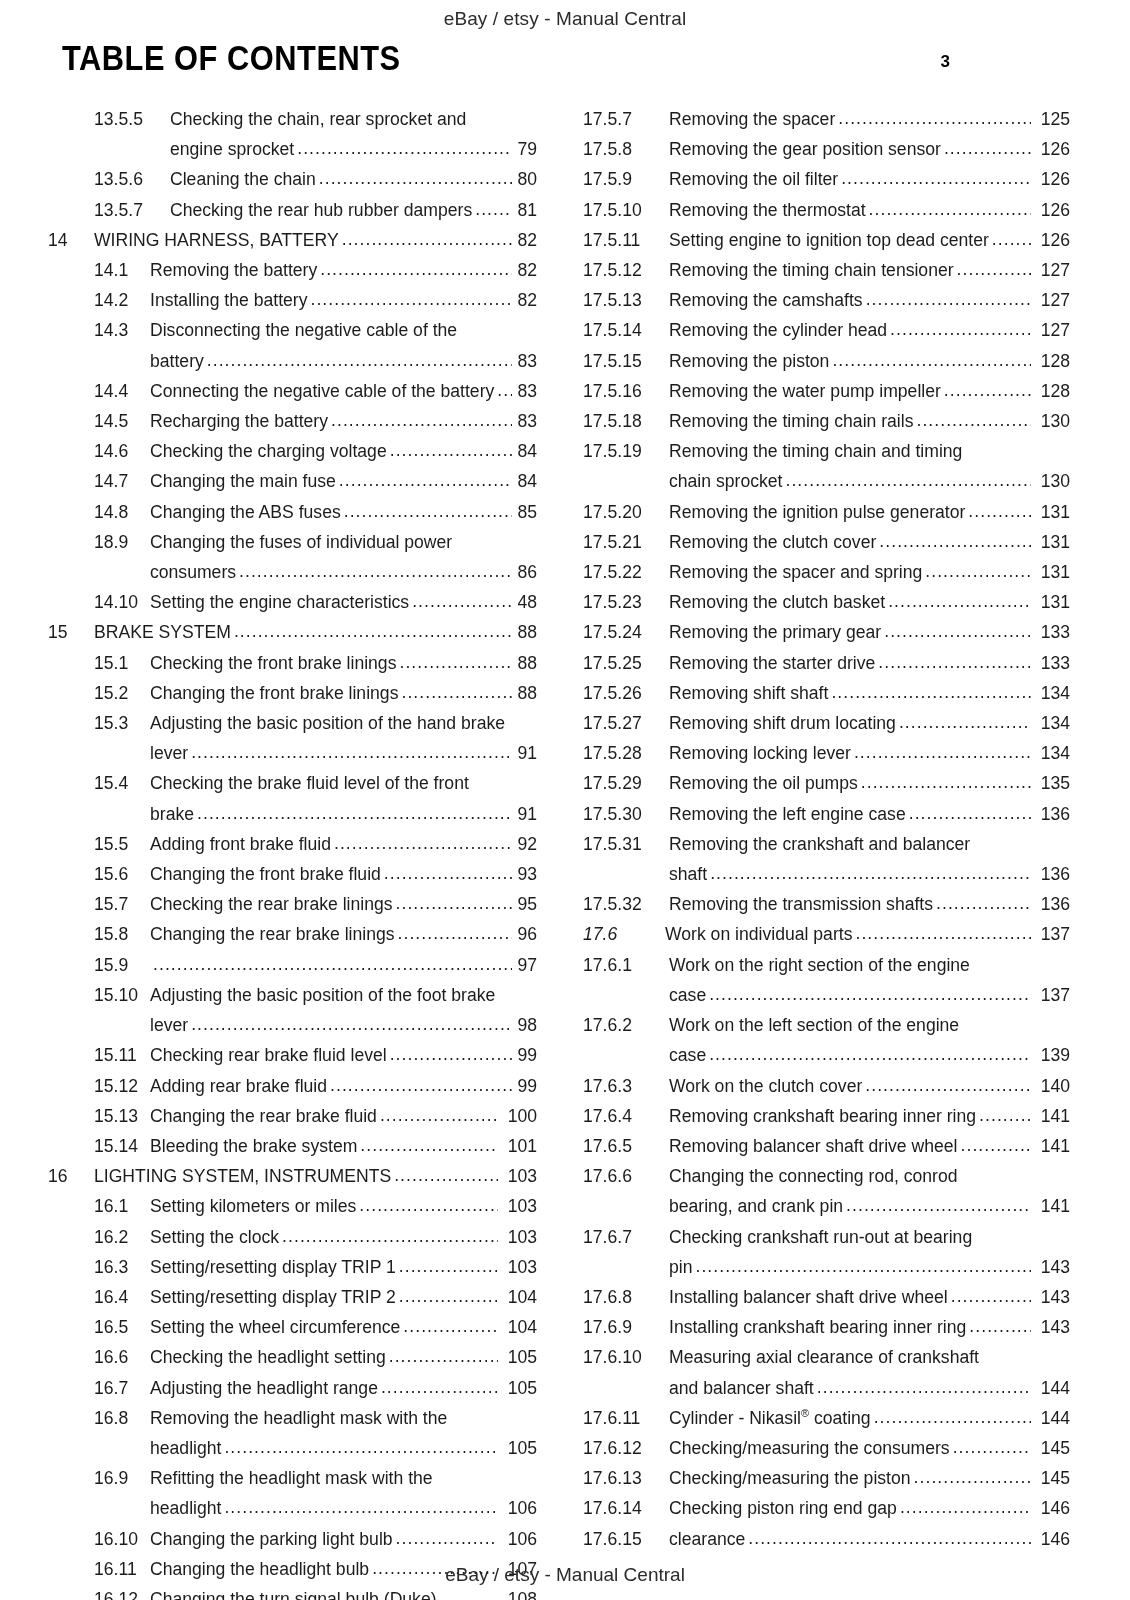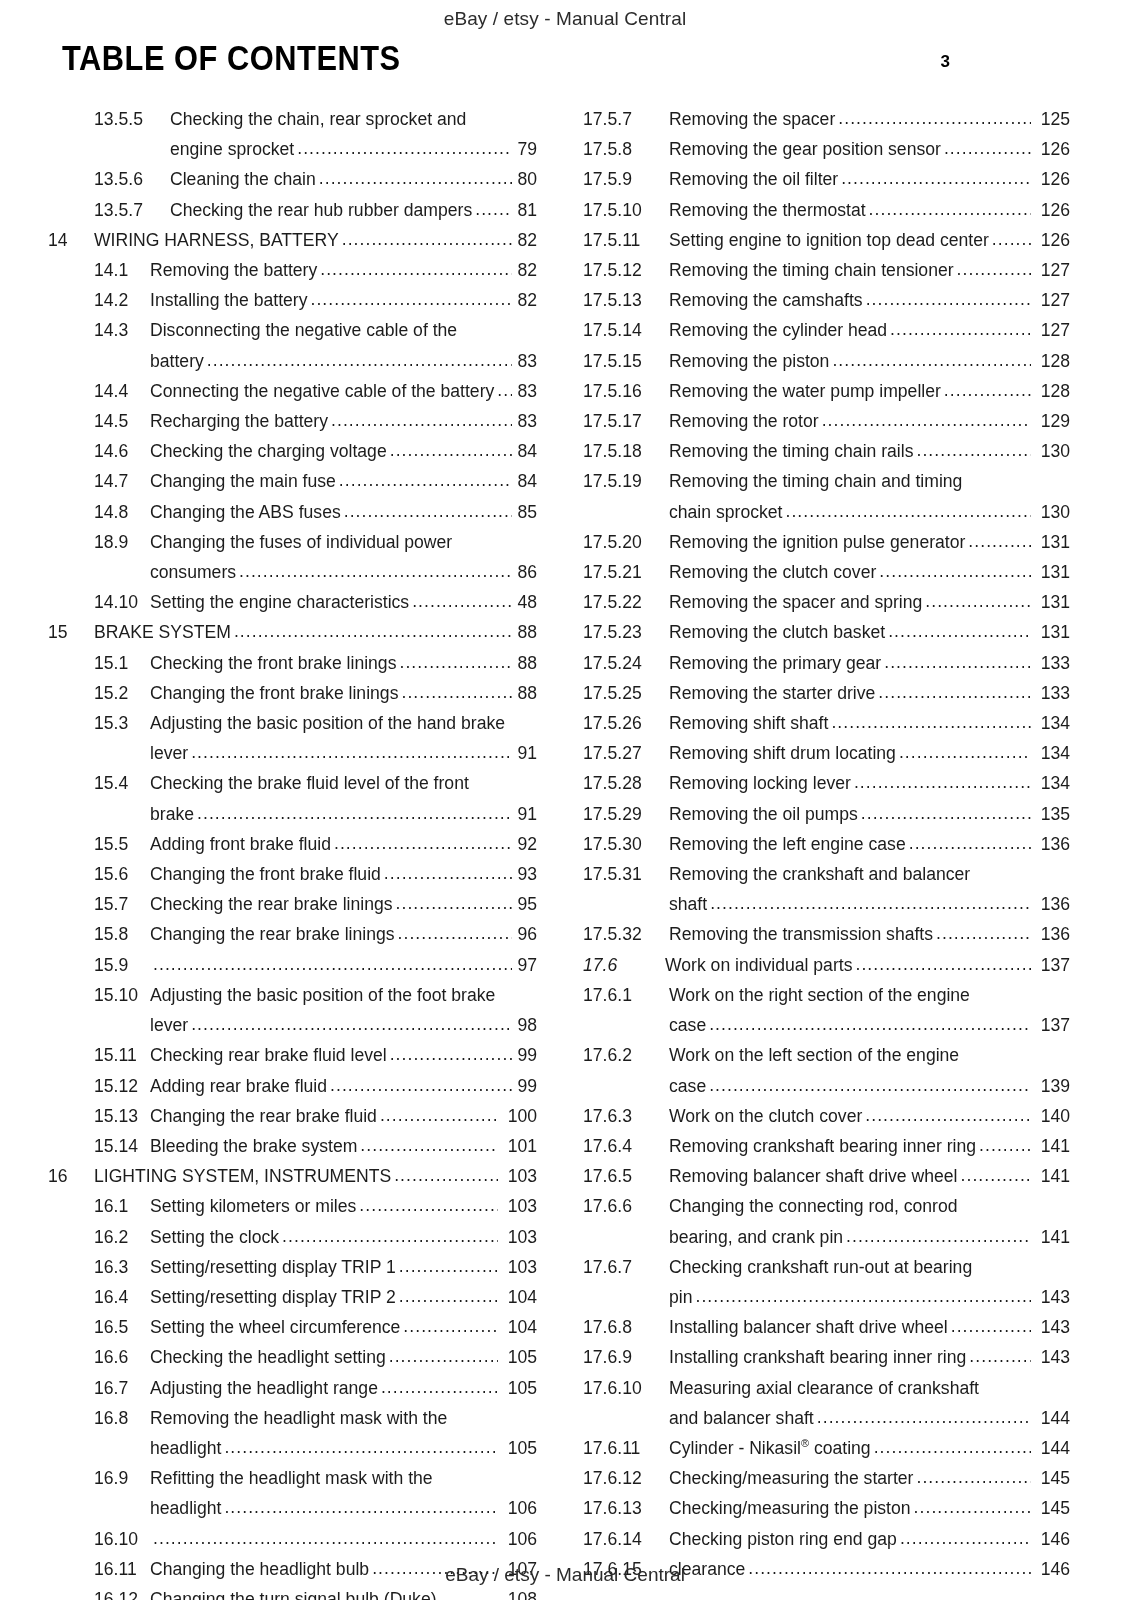--- a/index.html
+++ b/index.html
@@ -726,16 +726,6 @@
         </div>
       </div>
       <div class="toc-entry lvl3">
-        <span class="toc-num">17.5.17</span>
-        <div class="toc-body">
-          <div class="toc-line">
-            <span class="toc-text">Removing the rotor</span>
-            <span class="toc-dots"></span>
-            <span class="toc-page pagewidth-3">129</span>
-          </div>
-        </div>
-      </div>
-      <div class="toc-entry lvl3">
         <span class="toc-num">17.5.18</span>
         <div class="toc-body">
           <div class="toc-line">

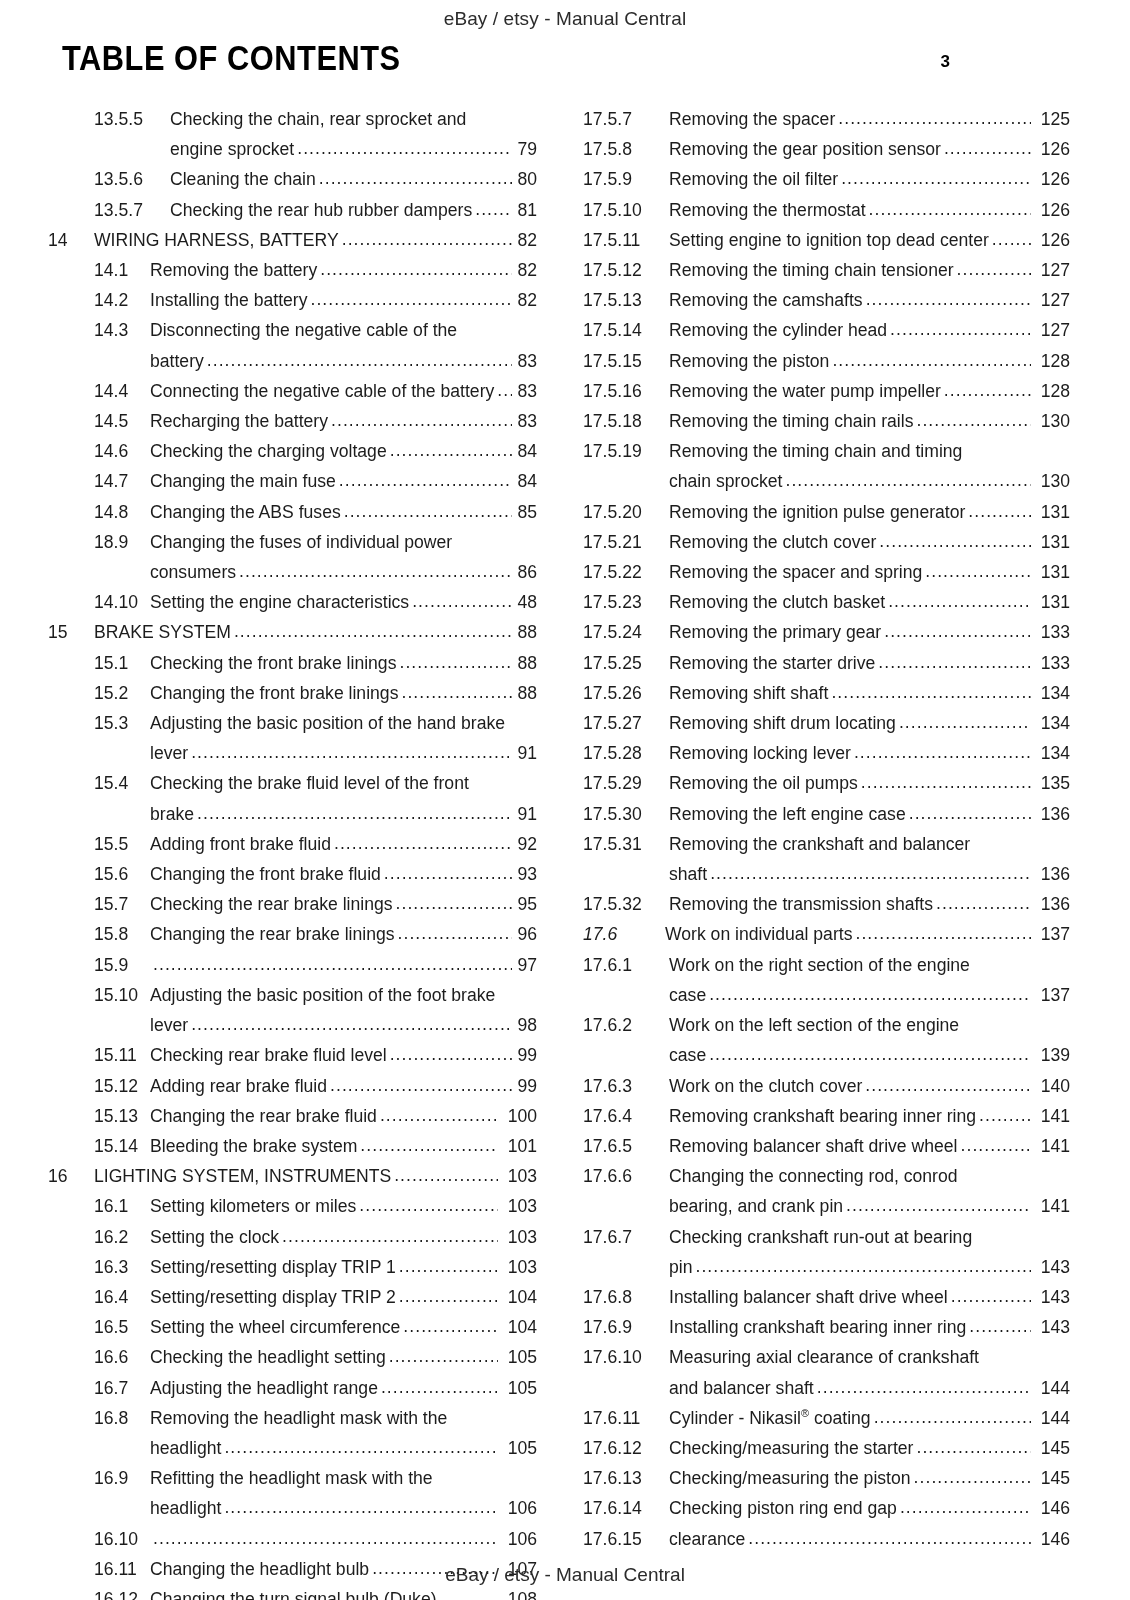--- a/index.html
+++ b/index.html
@@ -1020,7 +1020,7 @@
         <span class="toc-num">17.6.12</span>
         <div class="toc-body">
           <div class="toc-line">
-            <span class="toc-text">Checking/measuring the starter</span>
+            <span class="toc-text">Checking/measuring the consumers</span>
             <span class="toc-dots"></span>
             <span class="toc-page pagewidth-3">145</span>
           </div>

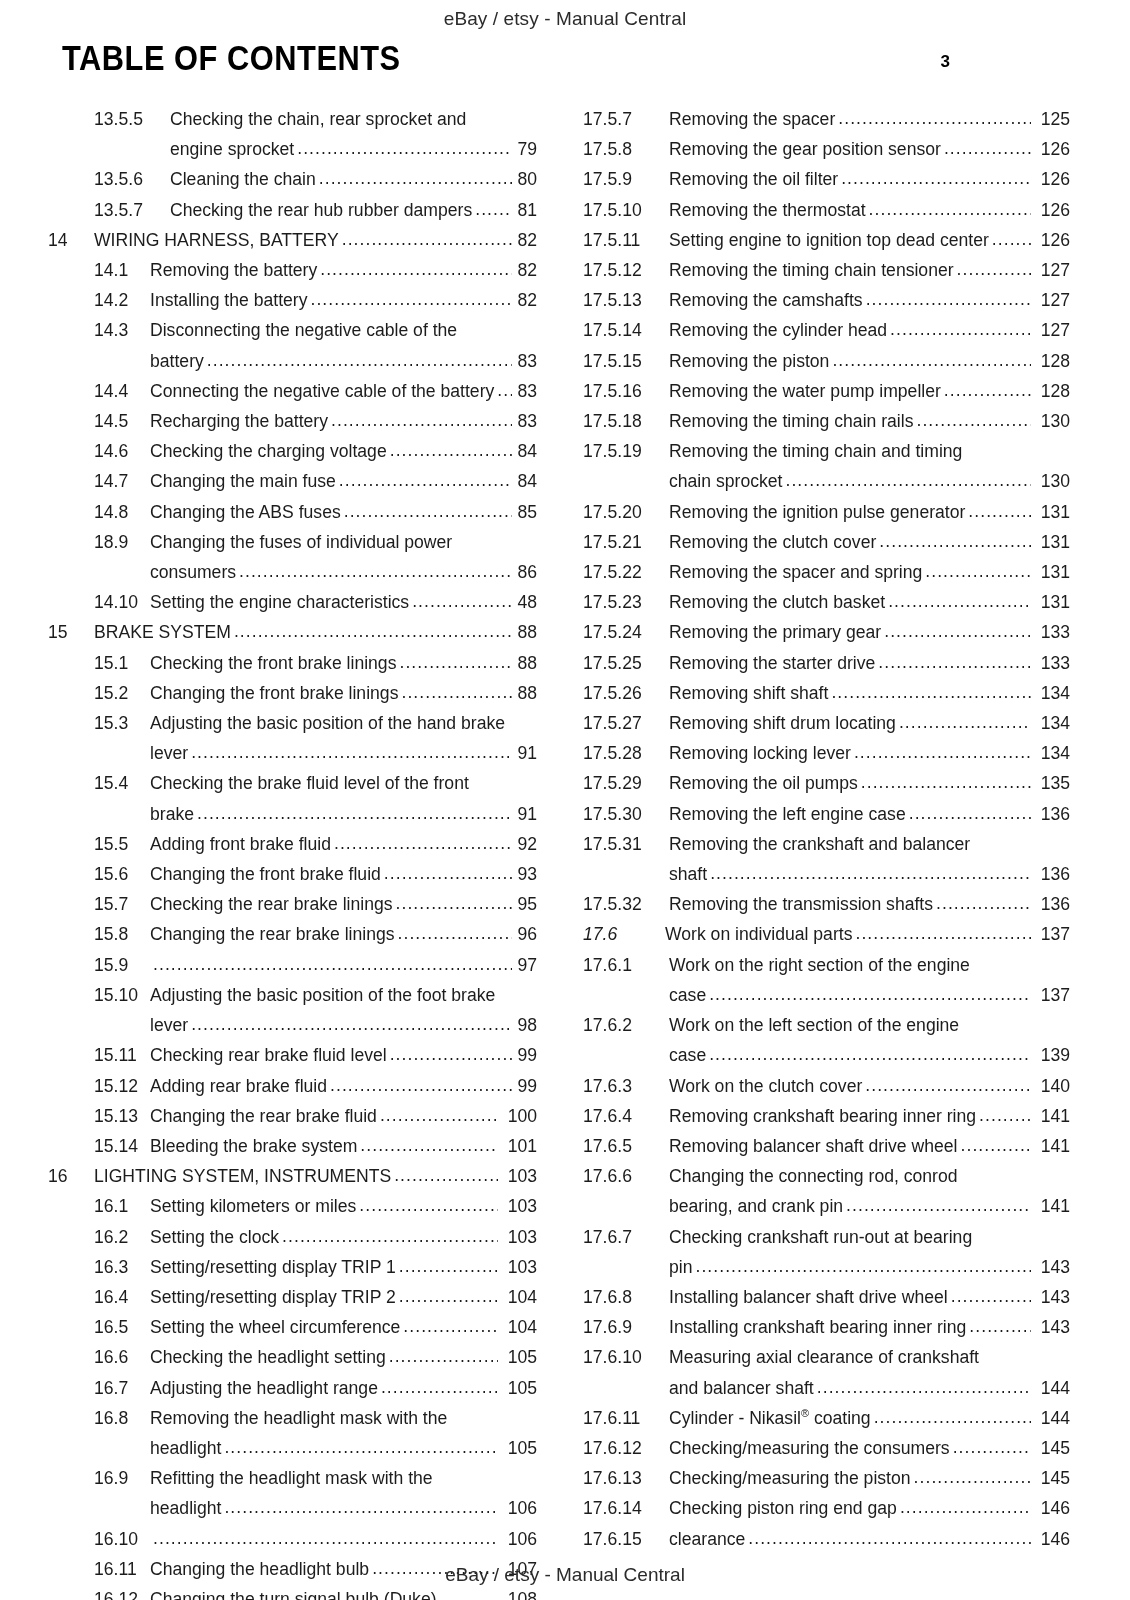--- a/index.html
+++ b/index.html
@@ -598,6 +598,7 @@
         <span class="toc-num">16.10</span>
         <div class="toc-body">
           <div class="toc-line">
+            <span class="toc-text">Changing the parking light bulb</span>
             <span class="toc-dots"></span>
             <span class="toc-page pagewidth-3">106</span>
           </div>

